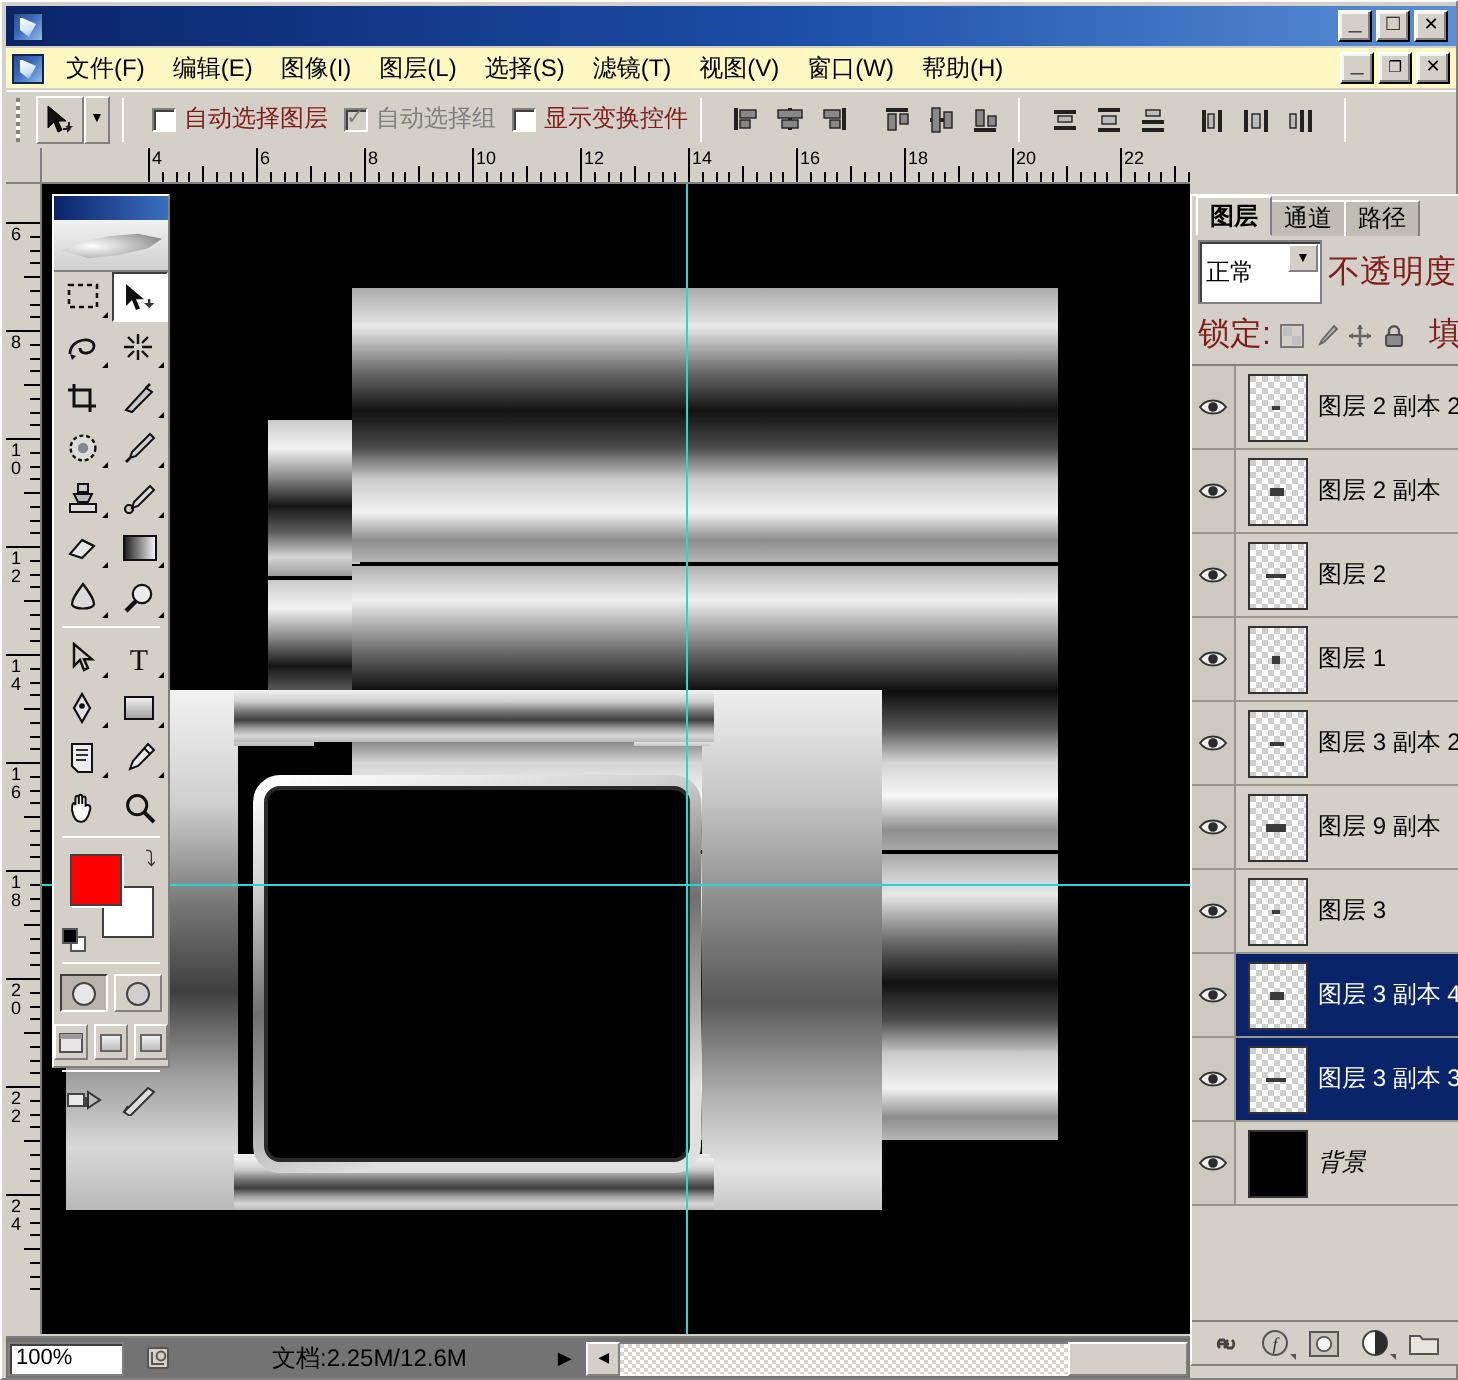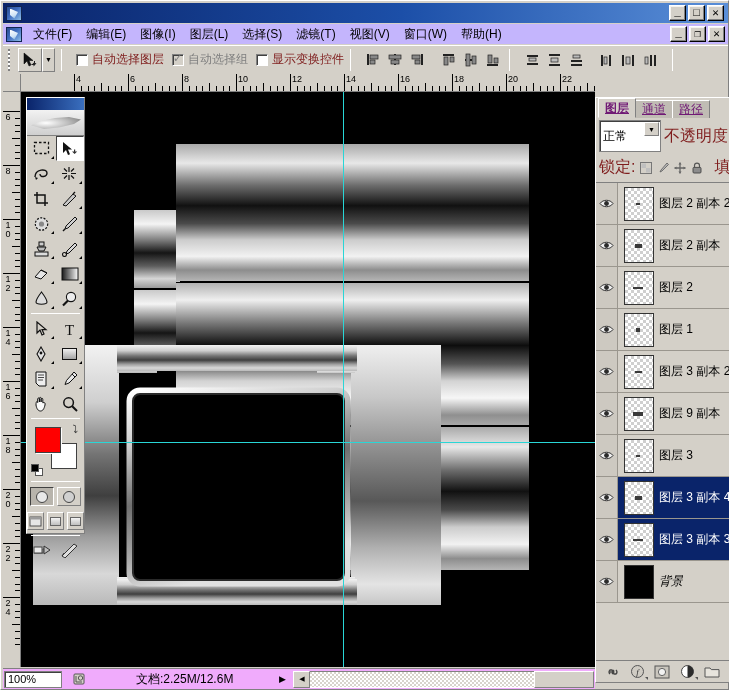--- a/index.html
+++ b/index.html
@@ -54,7 +54,7 @@
   
   .menubar {
     position: absolute; left: 2px; top: 23px; width: 725px; height: 20px;
-    background: #c4b5fd; display: flex; align-items: center;
+    background: #fef9c3; display: flex; align-items: center;
   }
   .menubar .doc-ico {
     width: 16px; height: 15px; margin: 0 4px 0 3px;

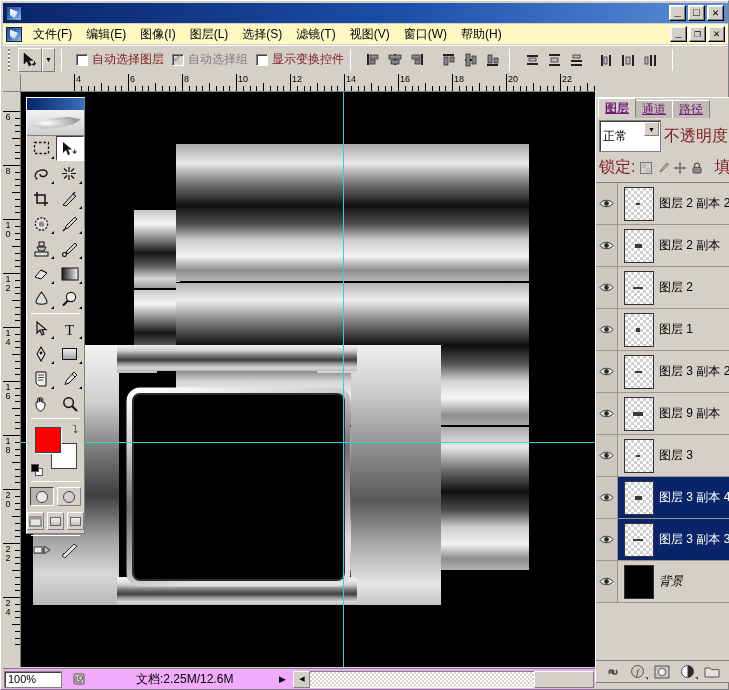--- a/index.html
+++ b/index.html
@@ -279,10 +279,10 @@
               background: #d4d0c8; }
   .pal-tab {
     height: 18px; padding: 0 6px; display: flex; align-items: center;
-    font-size: 12px; color: #701a75; background: #c0bcb4;
+    font-size: 12px; color: #000000; background: #c0bcb4;
     border: 1px solid #808080; border-bottom: none;
     border-top-color: #fff; border-left-color: #fff;
-    margin-right: -1px; position: relative; text-decoration: underline;
+    margin-right: -1px; position: relative;
   }
   .pal-tab.active {
     background: #d4d0c8; font-weight: bold; z-index: 2; height: 20px;

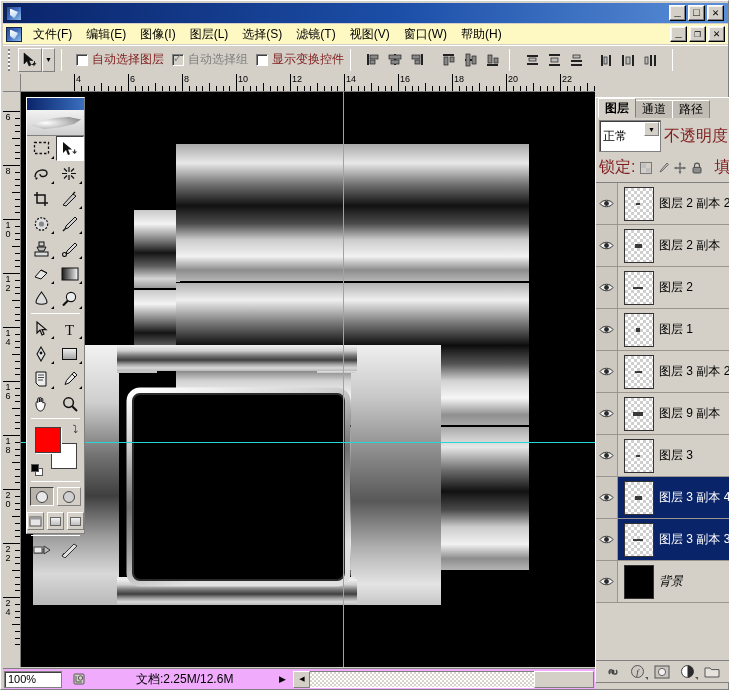--- a/index.html
+++ b/index.html
@@ -225,7 +225,7 @@
   }
   .statusbar {
     position: absolute; left: 0; bottom: 0; width: 592px; height: 21px;
-    background: #f0abfc; border-top: 1px solid #808080;
+    background: #737373; border-top: 1px solid #808080;
     display: flex; align-items: center;
   }
   .zoombox {

